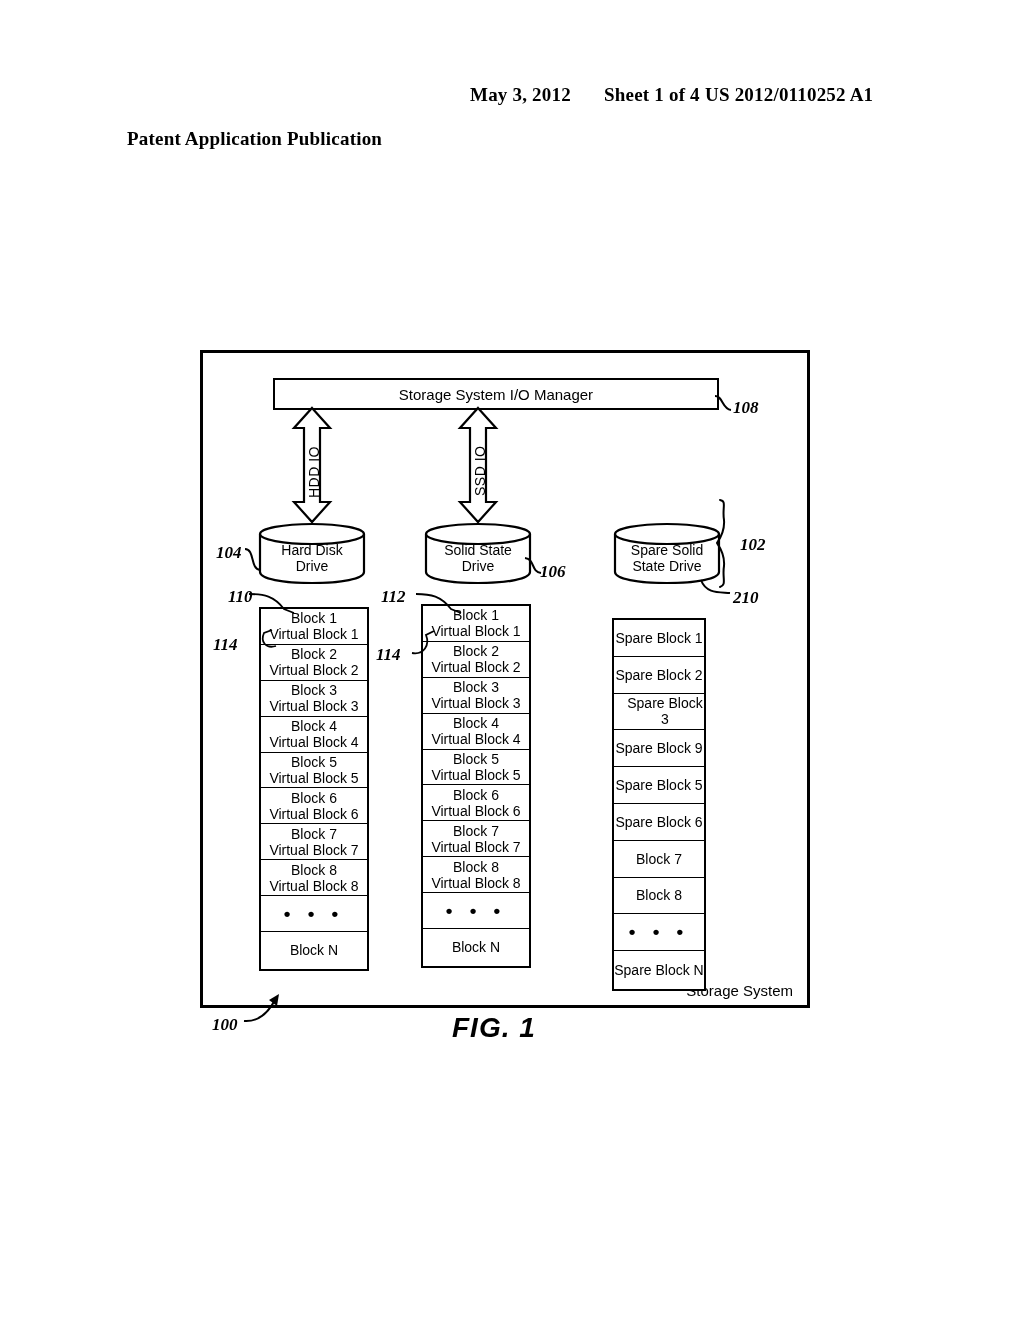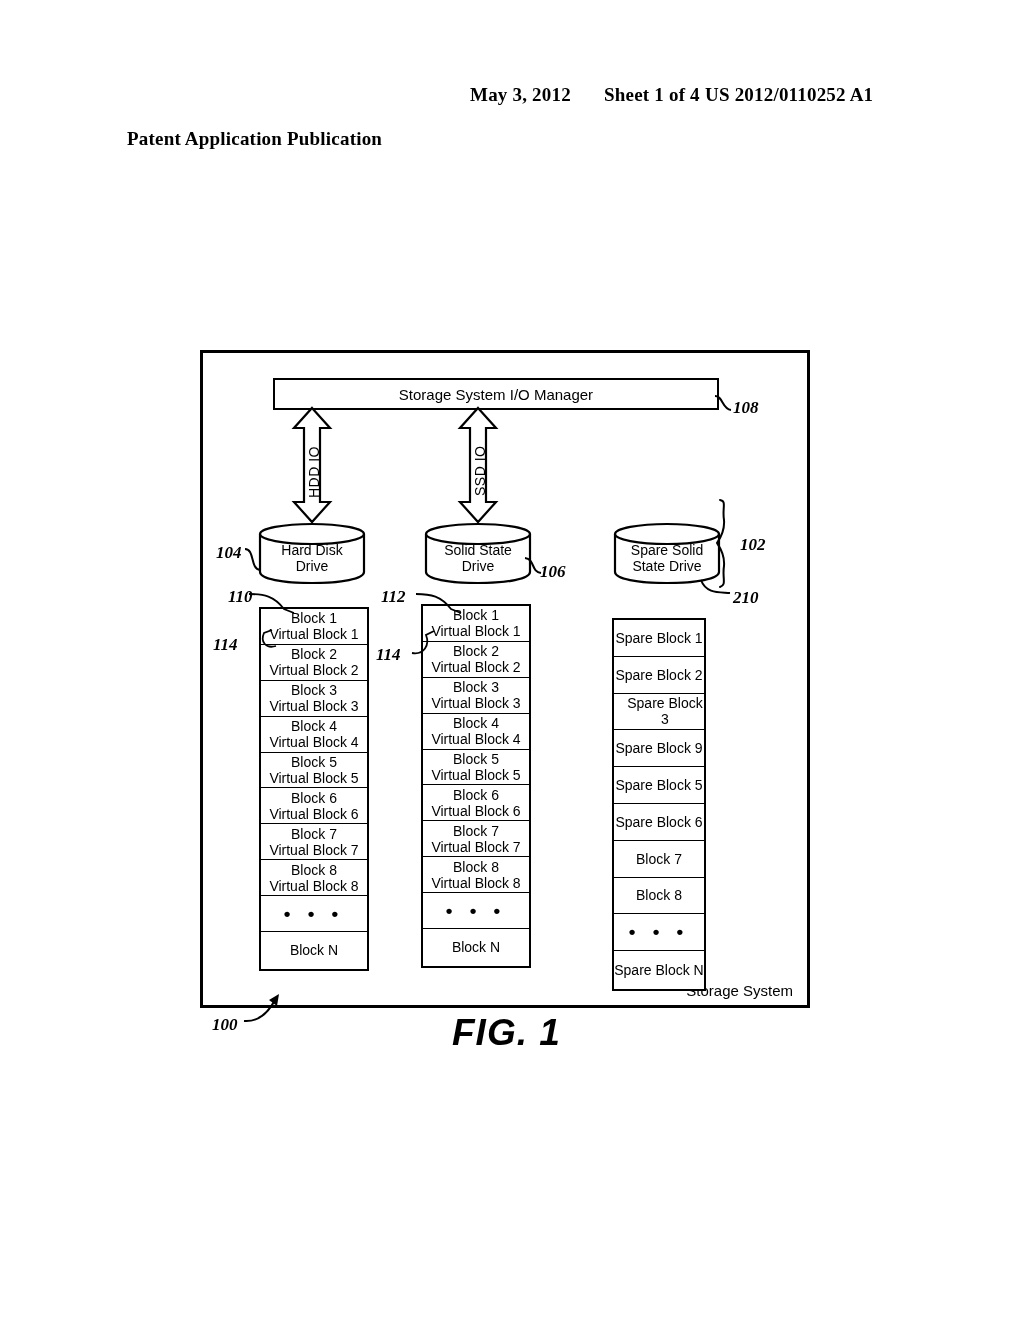--- a/index.html
+++ b/index.html
@@ -155,7 +155,7 @@
     font-family: "Liberation Sans", sans-serif;
     font-style: italic;
     font-weight: bold;
-    font-size: 37px;
+    font-size: 28px;
     letter-spacing: 1px;
   }
 </style>

